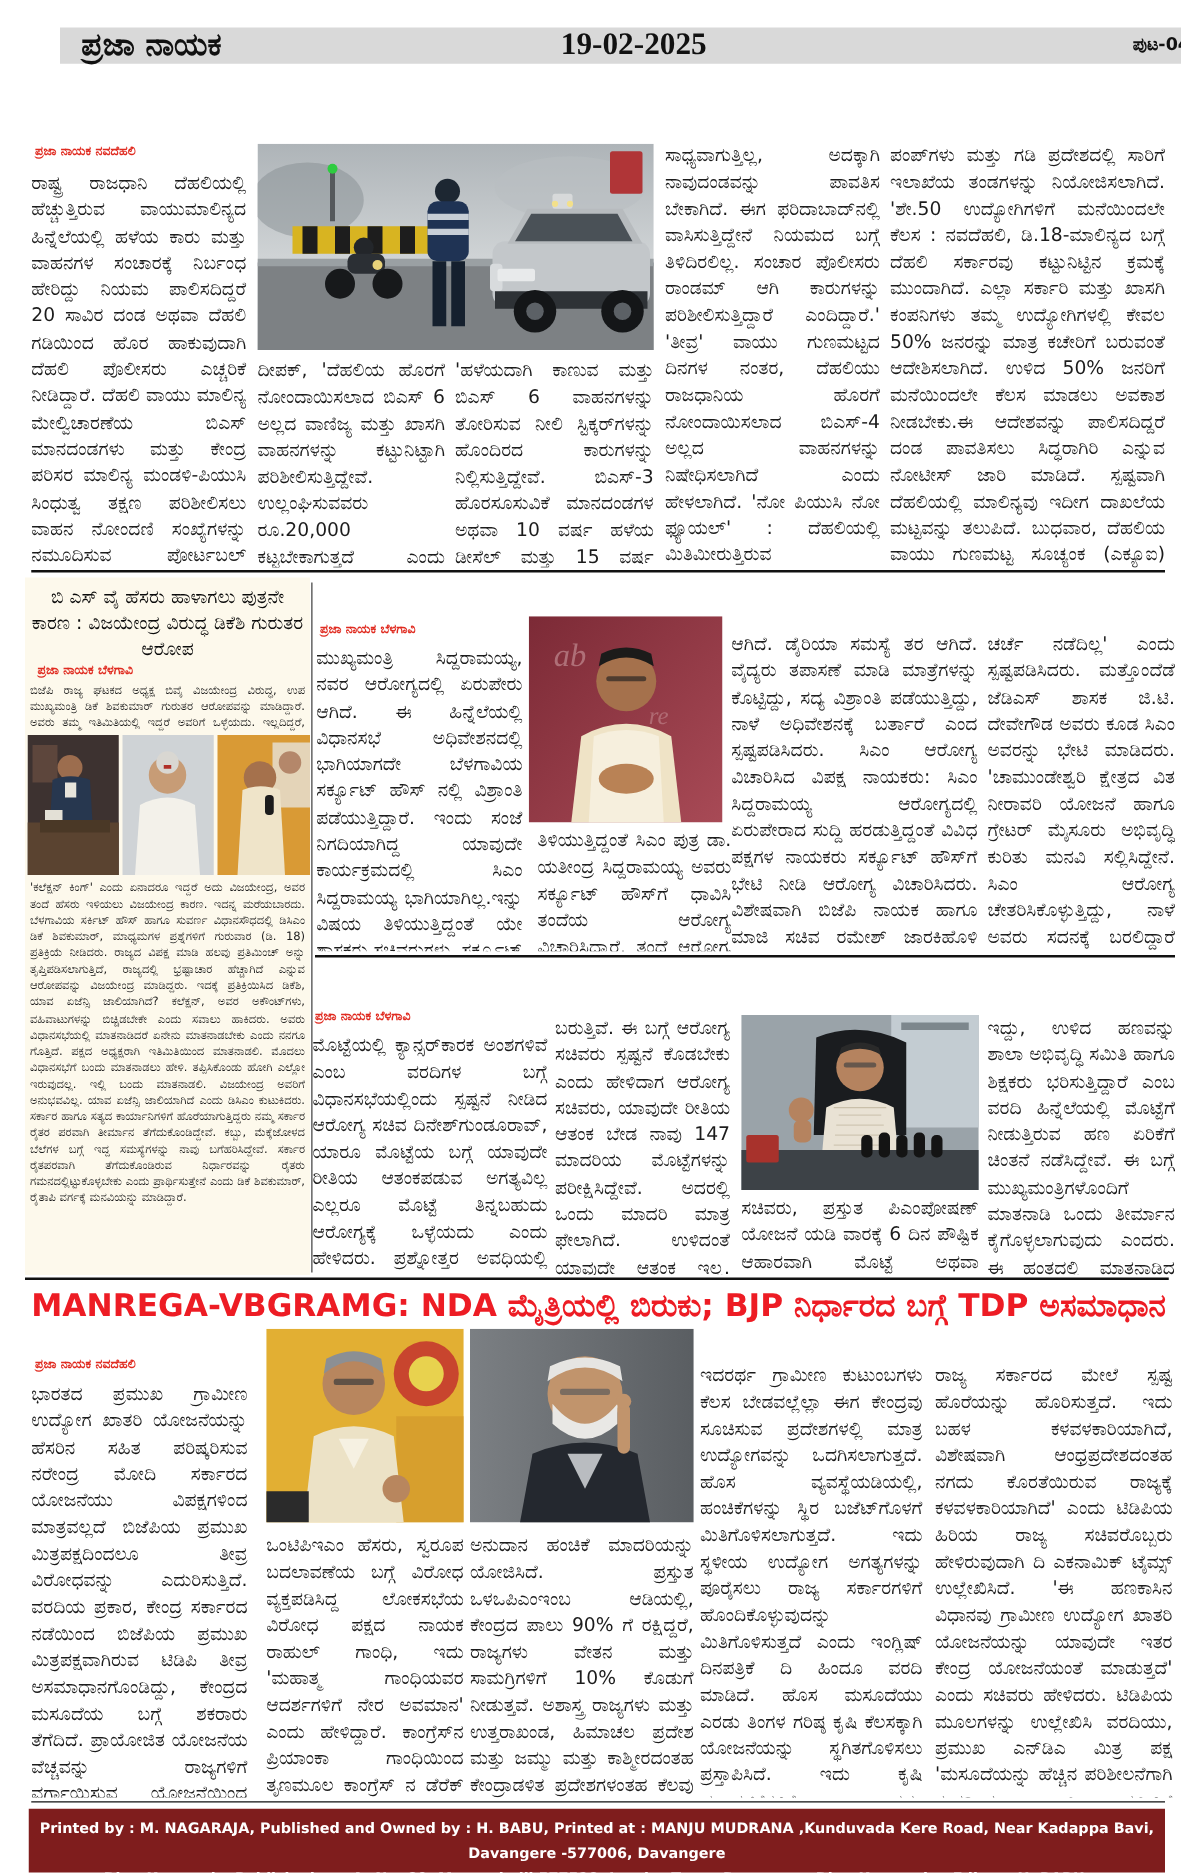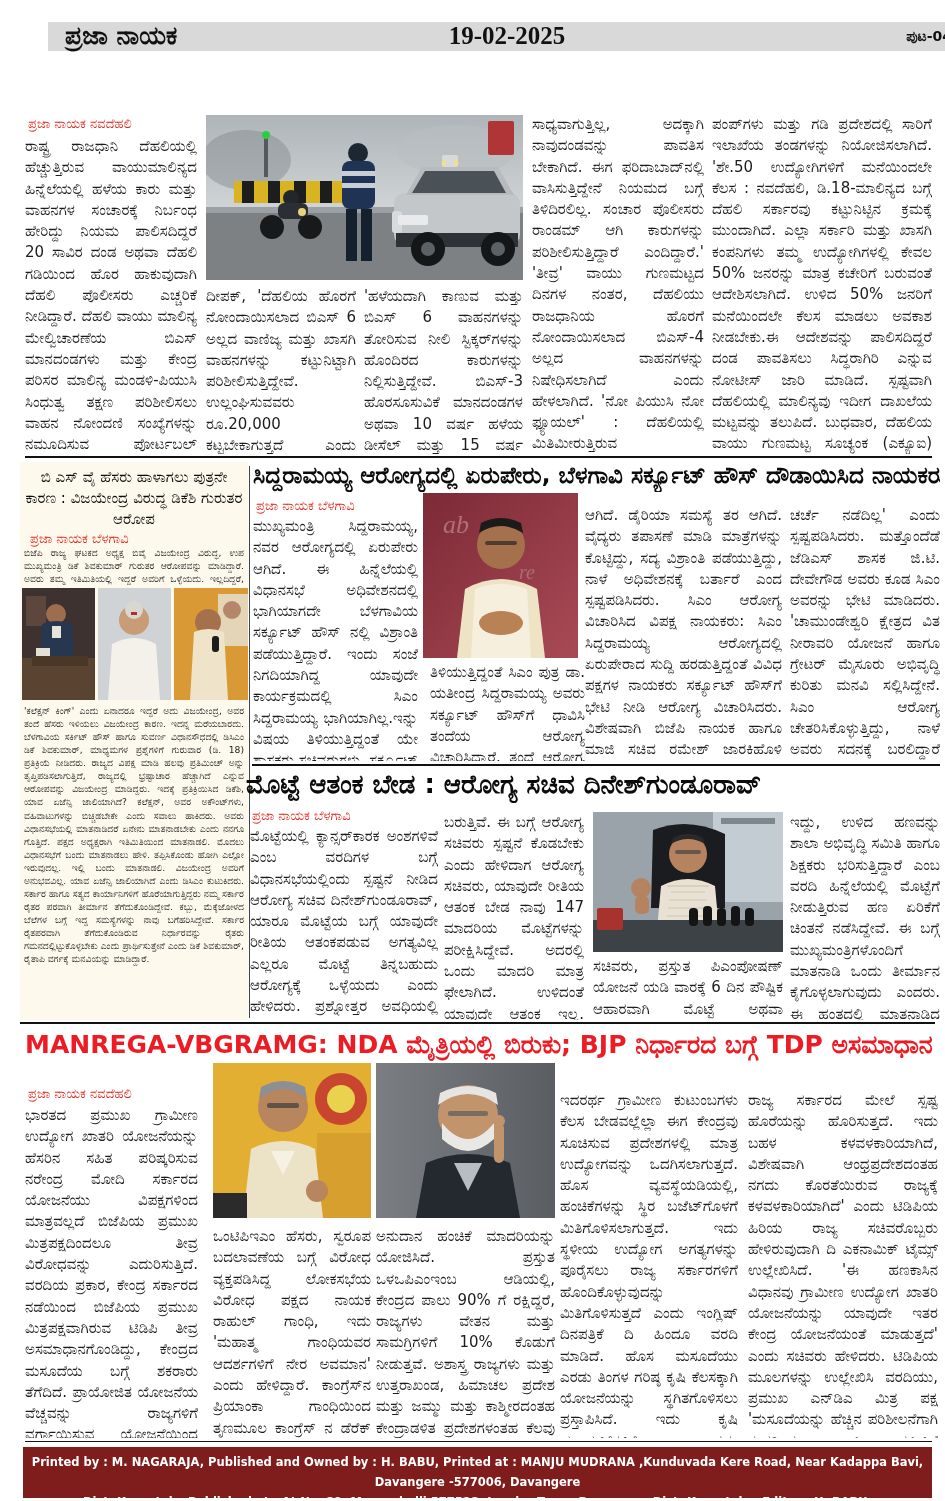--- a/index.html
+++ b/index.html
@@ -15,7 +15,7 @@
   .headline-egg{font-weight:bold;font-size:26px;white-space:nowrap;overflow:hidden;color:#0b0b0b;}
   .headline-red{font-weight:bold;font-size:25px;white-space:nowrap;overflow:hidden;color:#ed1c24;}
   .headline-box{font-weight:normal;font-size:15px;line-height:1.4;text-align:center;color:#0b0b0b;overflow:hidden;}
-  .byline{font-weight:normal;font-size:13px;color:#e02b20;white-space:nowrap;}
+  .byline{font-weight:bold;font-size:10px;color:#e02b20;white-space:nowrap;}
   .coltext{font-size:15px;line-height:1.42;text-align:justify;overflow:hidden;color:#1c1c1c;}
   .coltext.small{font-size:9.2px;}
   .hr{background:#111;}

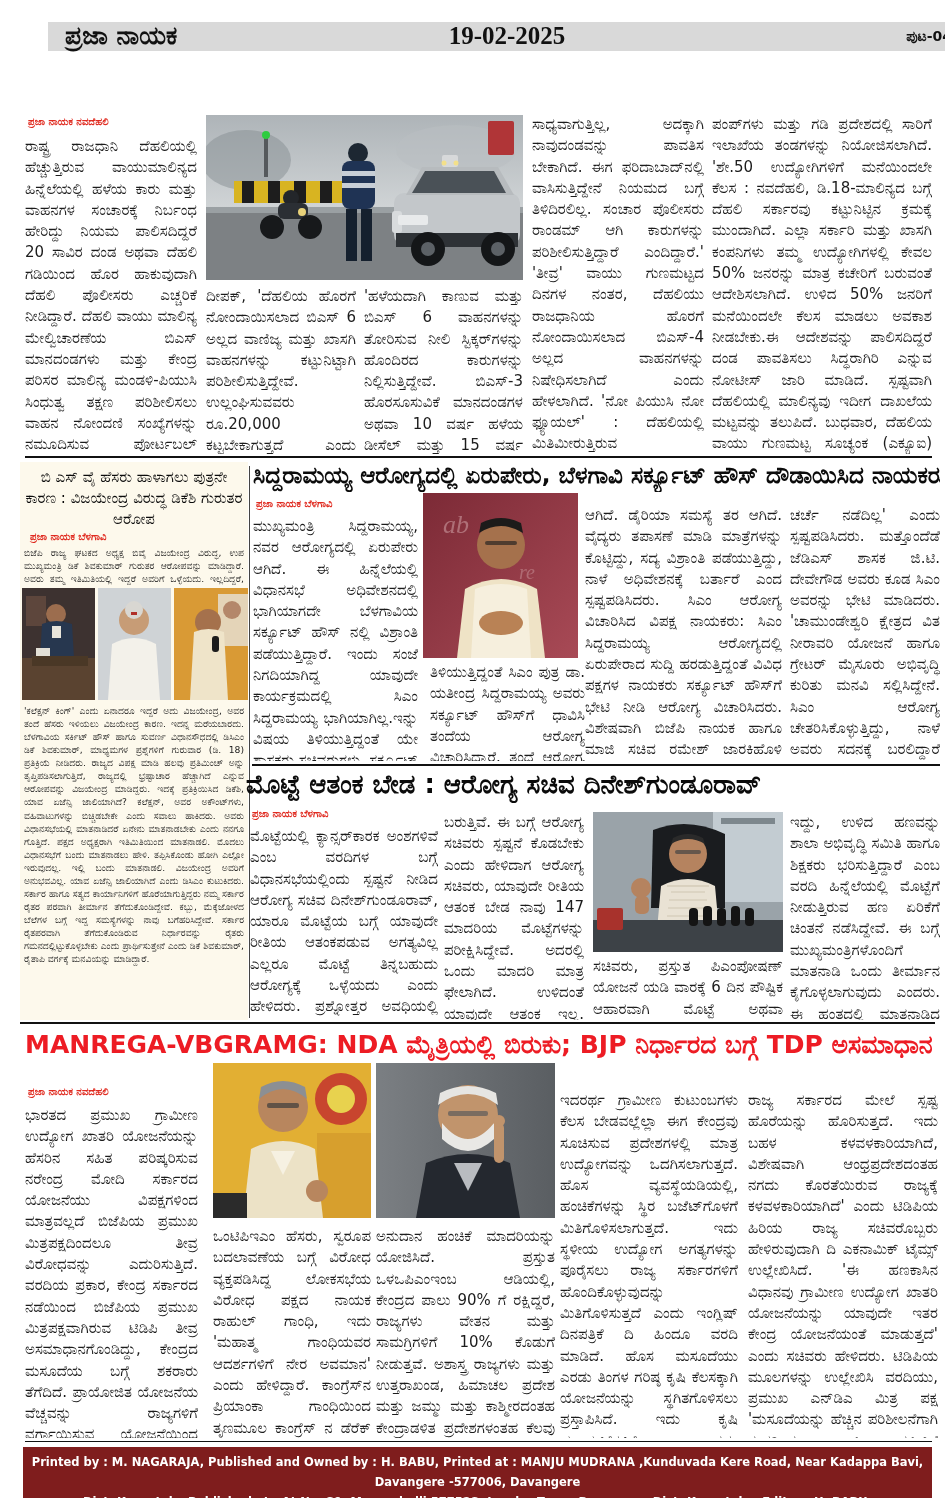--- a/index.html
+++ b/index.html
@@ -143,7 +143,6 @@
 
   <div class="abs vr" style="left:249px;top:466px;width:1px;height:552px;"></div>
 
-  <div class="abs headline-l" style="left:253px;top:462px;width:687px;height:30px;">ಸಿದ್ದರಾಮಯ್ಯ ಆರೋಗ್ಯದಲ್ಲಿ ಏರುಪೇರು, ಬೆಳಗಾವಿ ಸರ್ಕ್ಯೂಟ್ ಹೌಸ್ ದೌಡಾಯಿಸಿದ ನಾಯಕರು</div>
   <div class="abs byline" style="left:256px;top:498px;">ಪ್ರಜಾ ನಾಯಕ ಬೆಳಗಾವಿ</div>
   <div class="abs coltext" style="left:253px;top:516px;width:165px;height:245px;">ಮುಖ್ಯಮಂತ್ರಿ ಸಿದ್ದರಾಮಯ್ಯ, ನವರ ಆರೋಗ್ಯದಲ್ಲಿ ಏರುಪೇರು ಆಗಿದೆ. ಈ ಹಿನ್ನೆಲೆಯಲ್ಲಿ ವಿಧಾನಸಭೆ ಅಧಿವೇಶನದಲ್ಲಿ ಭಾಗಿಯಾಗದೇ ಬೆಳಗಾವಿಯ ಸರ್ಕ್ಯೂಟ್ ಹೌಸ್ ನಲ್ಲಿ ವಿಶ್ರಾಂತಿ ಪಡೆಯುತ್ತಿದ್ದಾರೆ. ಇಂದು ಸಂಜೆ ನಿಗದಿಯಾಗಿದ್ದ ಯಾವುದೇ ಕಾರ್ಯಕ್ರಮದಲ್ಲಿ ಸಿಎಂ ಸಿದ್ದರಾಮಯ್ಯ ಭಾಗಿಯಾಗಿಲ್ಲ.ಇನ್ನು ವಿಷಯ ತಿಳಿಯುತ್ತಿದ್ದಂತೆ ಯೇ ಶಾಸಕರು,ಸಚಿವರುಗಳು ಸರ್ಕ್ಯೂಟ್ ಹೌಸ್ ಗೆ ದೌಡಾಯಿಸಿ ಸಿಎಂ ಆರೋಗ್ಯ ವಿಚಾರಿಸಿದ್ದಾರೆ. ಬುಧವಾರ ಮಧ್ಯಾಹ್ನದ ಬಳಿಕ ಸಿಎಂ ಸಿದ್ದರಾಮಯ್ಯ ಅವರಿಗೆ ಹೊಟ್ಟೆ ನೋವು ಕಾಣಿಸಿಕೊಂಡಿದೆ. ಈ ಹಿನ್ನೆಲೆಯಲ್ಲಿ ವೈದ್ಯರ ಸಲಹೆಯಂತೆ ಅವರು ಅಧಿವೇಶನಕ್ಕೆ ಹೋಗದೆ ಸರ್ಕ್ಯೂಟ್ ಹೌಸ್‌ನಲ್ಲಿ ವಿಶ್ರಾಂತಿ ಪಡೆದುಕೊಳ್ಳುತ್ತಿದ್ದಾರೆ. ಹೀಗಾಗಿ ಸಂಜೆಯವರೆಗೆ ನಿಗದಿಯಾಗಿದ್ದ ಎಲ್ಲಾ ಅಧಿಕೃತ ಕಾರ್ಯಕ್ರಮಗಳನ್ನು ರದ್ದುಗೊಳಿಸಲಾಗಿದೆ. ಇನ್ನು ವಿಷಯ</div>
 

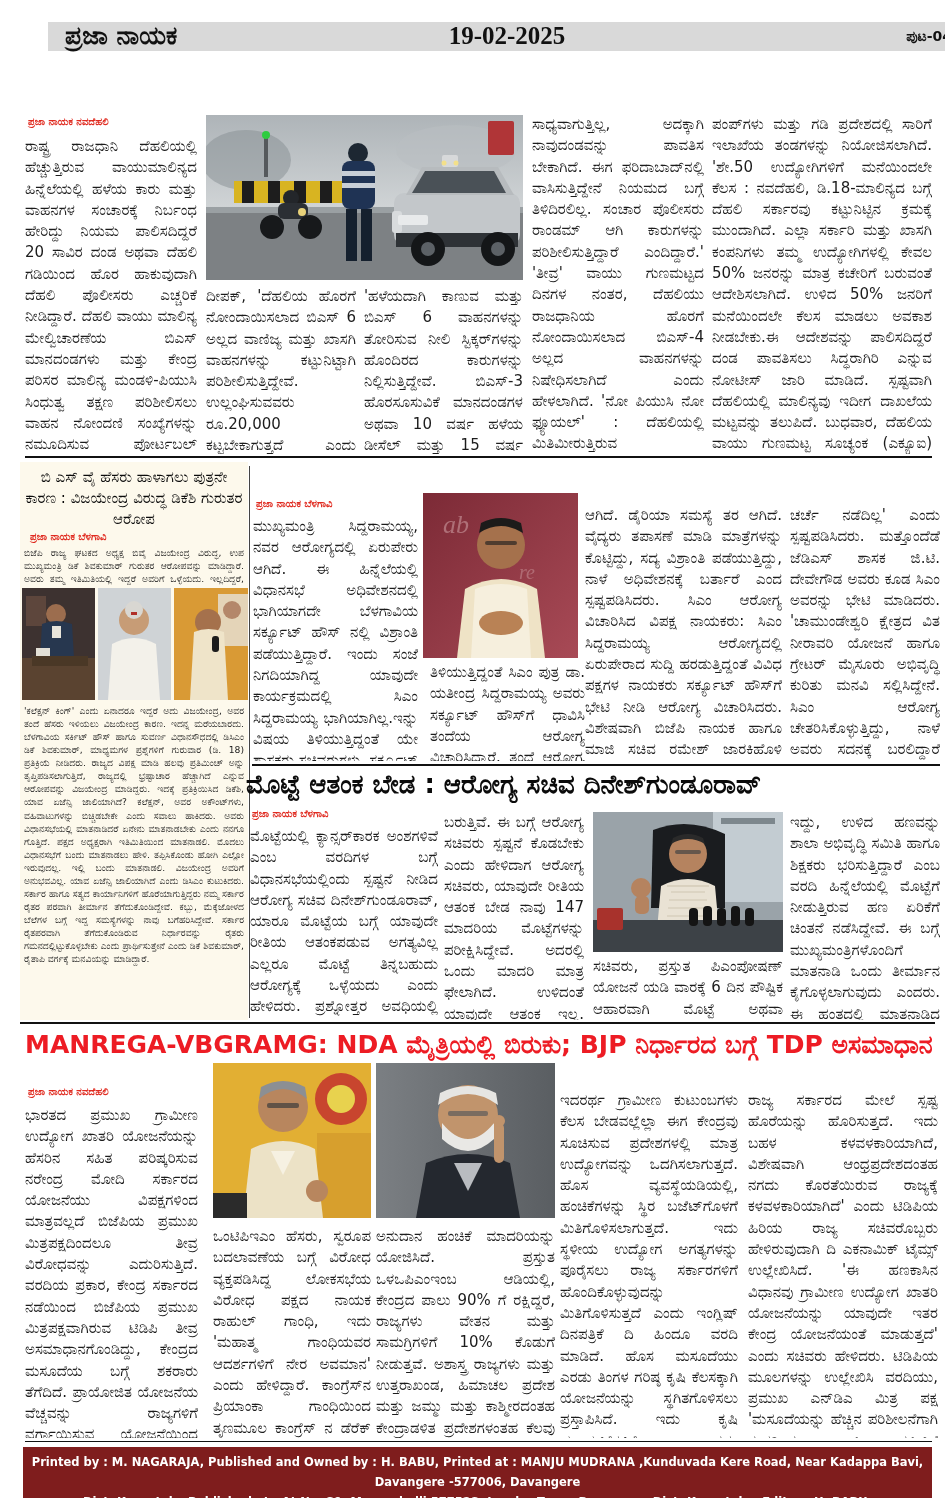--- a/index.html
+++ b/index.html
@@ -172,7 +172,6 @@
 
   <div class="abs hr" style="left:252px;top:764px;width:688px;height:2px;"></div>
 
-  <div class="abs headline-egg" style="left:246px;top:769px;width:694px;height:34px;">ಮೊಟ್ಟೆ ಆತಂಕ ಬೇಡ : ಆರೋಗ್ಯ ಸಚಿವ ದಿನೇಶ್‌ಗುಂಡೂರಾವ್</div>
   <div class="abs byline" style="left:252px;top:808px;">ಪ್ರಜಾ ನಾಯಕ ಬೆಳಗಾವಿ</div>
   <div class="abs coltext" style="left:250px;top:826px;width:188px;height:194px;">ಮೊಟ್ಟೆಯಲ್ಲಿ ಕ್ಯಾನ್ಸರ್‌ಕಾರಕ ಅಂಶಗಳಿವೆ ಎಂಬ ವರದಿಗಳ ಬಗ್ಗೆ ವಿಧಾನಸಭೆಯಲ್ಲಿಂದು ಸ್ಪಷ್ಟನೆ ನೀಡಿದ ಆರೋಗ್ಯ ಸಚಿವ ದಿನೇಶ್‌ಗುಂಡೂರಾವ್, ಯಾರೂ ಮೊಟ್ಟೆಯ ಬಗ್ಗೆ ಯಾವುದೇ ರೀತಿಯ ಆತಂಕಪಡುವ ಅಗತ್ಯವಿಲ್ಲ ಎಲ್ಲರೂ ಮೊಟ್ಟೆ ತಿನ್ನಬಹುದು ಆರೋಗ್ಯಕ್ಕೆ ಒಳ್ಳೆಯದು ಎಂದು ಹೇಳಿದರು. ಪ್ರಶ್ನೋತ್ತರ ಅವಧಿಯಲ್ಲಿ ಶಿಕ್ಷಣ ಸಚಿವ ಮಧು ಬಂಗಾರಪ್ಪ ಅವರು ಶಾಲಾ ಮಕ್ಕಳಿಗೆ ಕೊಡುತ್ತಿರುವ ಮೊಟ್ಟೆ ದರ ಏರಿಕೆ ಸಂಬಂಧ ವಿಧಾನಸಭೆಯಲ್ಲಿ ಪ್ರಸ್ತಾಪಿಸಿದ ಸಂದರ್ಭದಲ್ಲಿ ಸದಸ್ಯರೊಬ್ಬರು ಮಾತನಾಡಿ, ಮೊಟ್ಟೆ ಬಗ್ಗೆ ಕೆಲವು ಆತಂಕಕಾರಿ ವರದಿಗಳ</div>
   <div class="abs coltext" style="left:444px;top:812px;width:140px;height:208px;">ಬರುತ್ತಿವೆ. ಈ ಬಗ್ಗೆ ಆರೋಗ್ಯ ಸಚಿವರು ಸ್ಪಷ್ಟನೆ ಕೊಡಬೇಕು ಎಂದು ಹೇಳಿದಾಗ ಆರೋಗ್ಯ ಸಚಿವರು, ಯಾವುದೇ ರೀತಿಯ ಆತಂಕ ಬೇಡ ನಾವು 147 ಮಾದರಿಯ ಮೊಟ್ಟೆಗಳನ್ನು ಪರೀಕ್ಷಿಸಿದ್ದೇವೆ. ಅದರಲ್ಲಿ ಒಂದು ಮಾದರಿ ಮಾತ್ರ ಫೇಲಾಗಿದೆ. ಉಳಿದಂತೆ ಯಾವುದೇ ಆತಂಕ ಇಲ್ಲ. ಮೊಟ್ಟೆ ತಿನ್ನಬಹುದು. ಆರೋಗ್ಯಕ್ಕೆ ಒಳ್ಳೆಯದು ಎಂದು ಹೇಳಿದರು. ಹಣ ಏರಿಕೆ ಪರಿಶೀಲನೆ : ಮೊಟ್ಟೆ ವಿತರಿಸಲು ನೀಡುತ್ತಿರುವ ಹಣವನ್ನು ಏರಿಕೆ ಮಾಡುವ ಬಗ್ಗೆ ಸರ್ಕಾರ ಪರಿಶೀಲನೆ ನಡೆಸಿದೆ ಎಂದು ಶಾಲಾ ಶಿಕ್ಷಣ ಮತ್ತು ಸಾಕ್ಷರತಾ ಸಚಿವ ಮಧು ಬಂಗಾರಪ್ಪ ವಿಧಾನಸಭೆಯಲ್ಲಿಂದು ಹೇಳಿದರು. ಪ್ರಶ್ನೋತ್ತರ ಅವಧಿಯಲ್ಲಿ ಬಿಜೆಪಿಯ ಹರೀಶ್ ಪೂಂಜಾ ಅವರ ಪ್ರಶ್ನೆಗೆ ಉತ್ತರಿಸಿದ</div>

